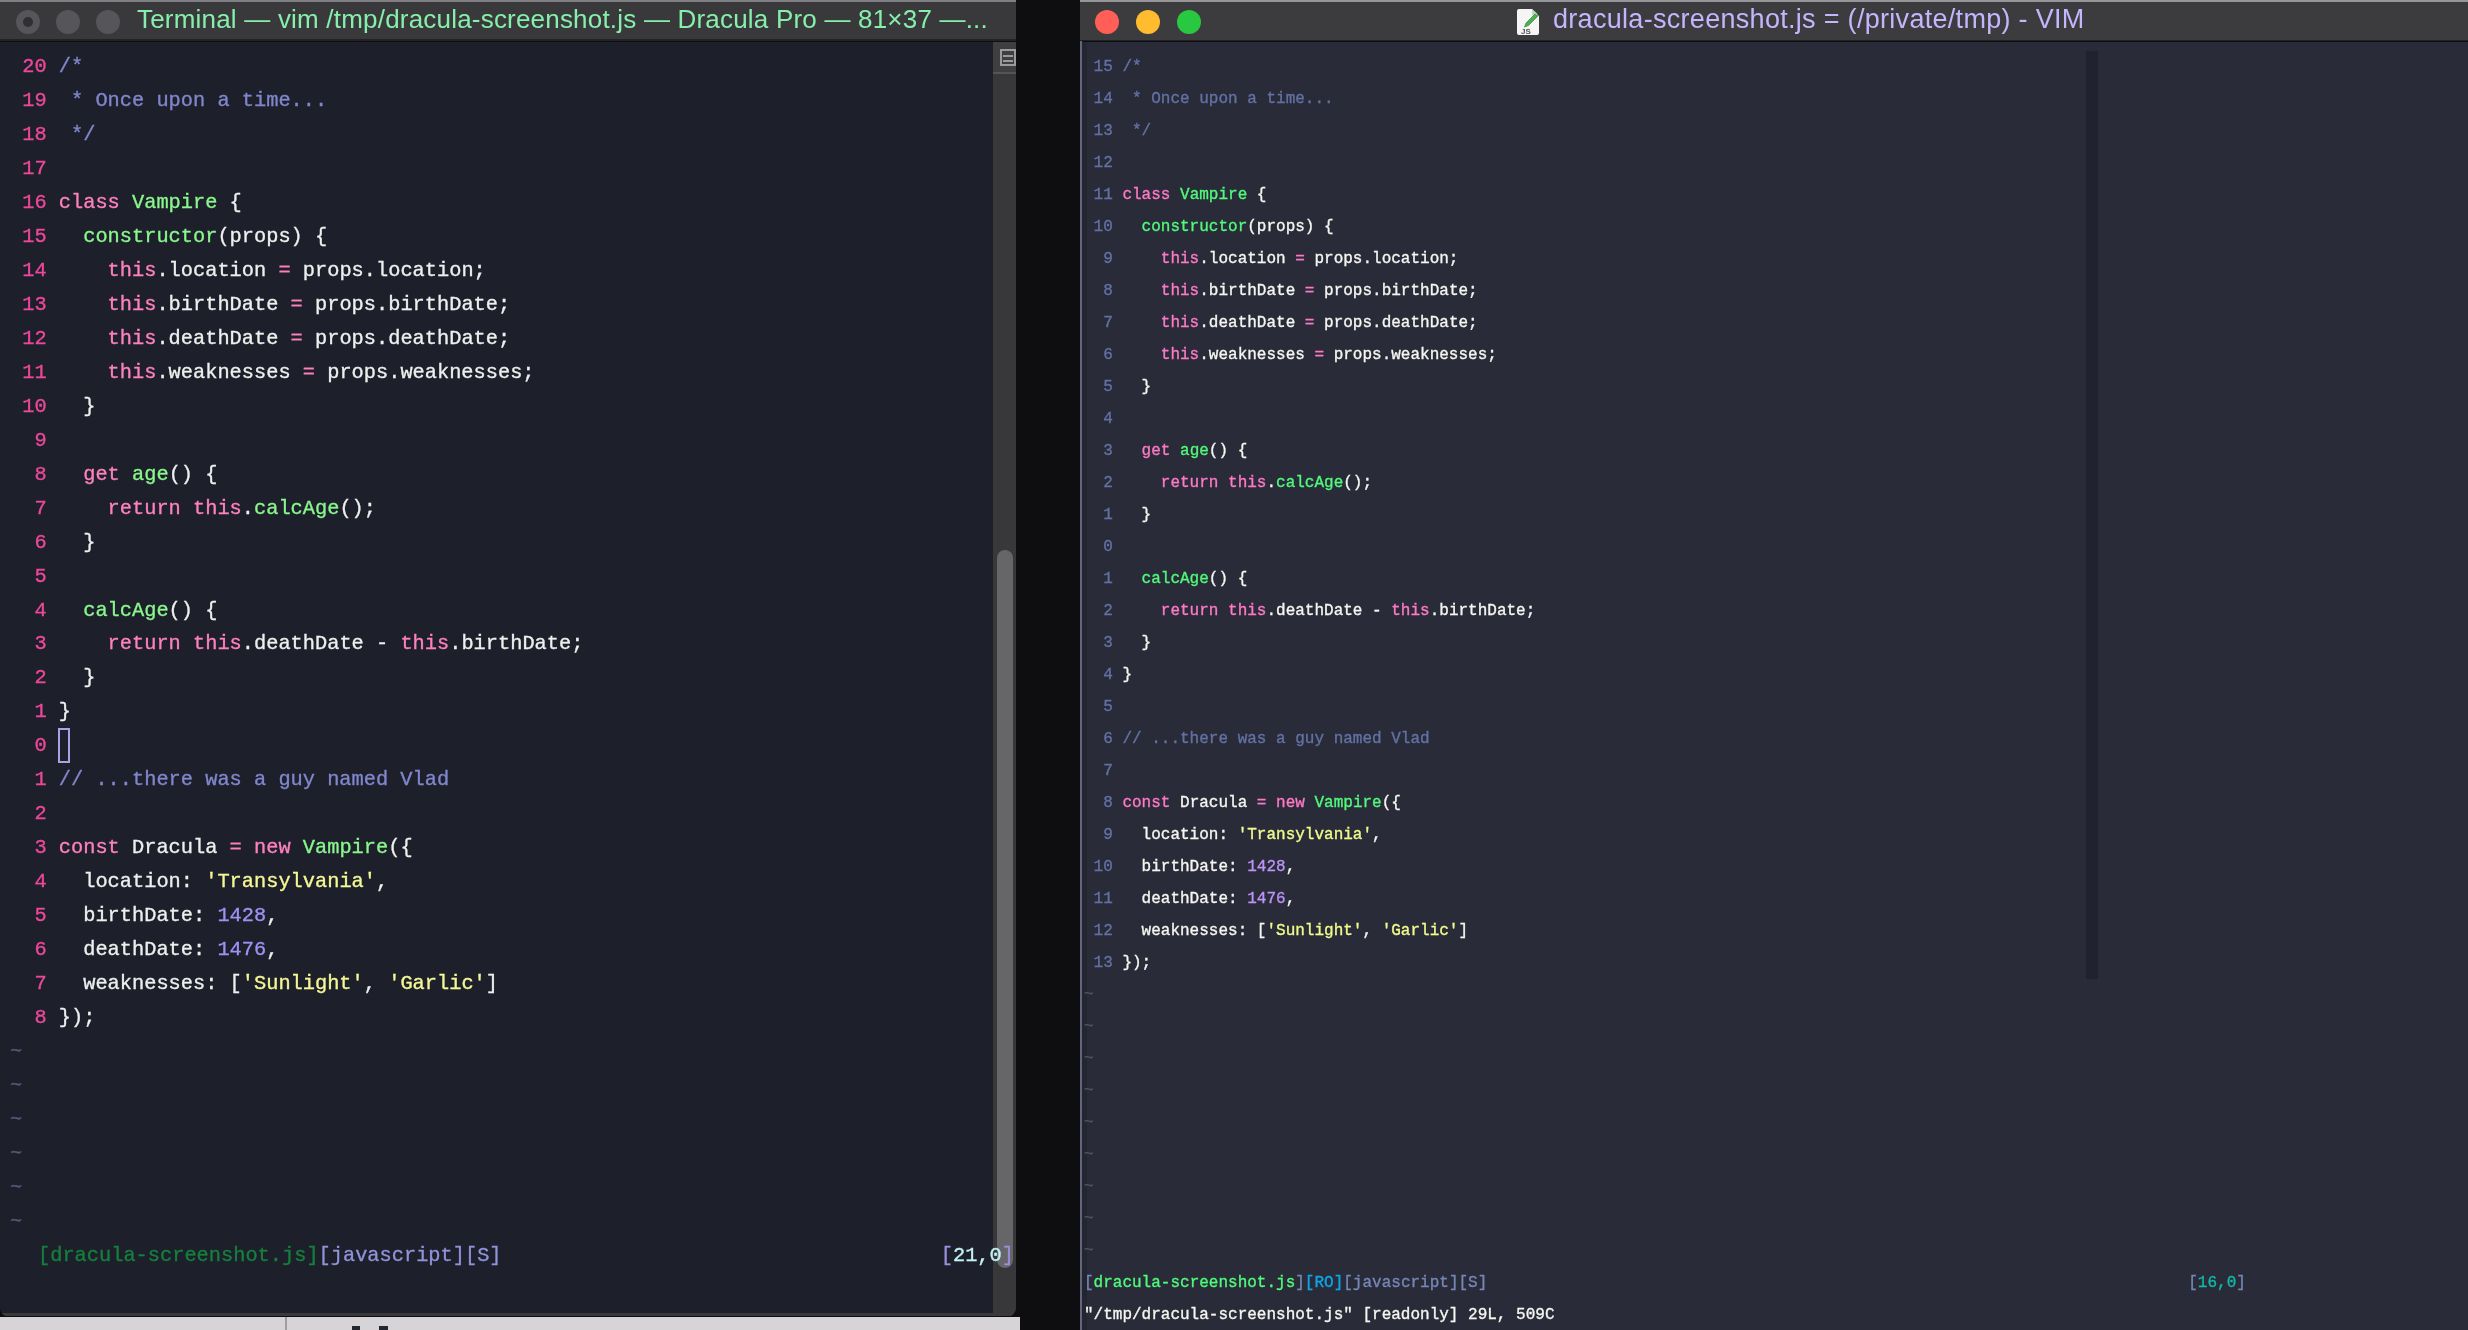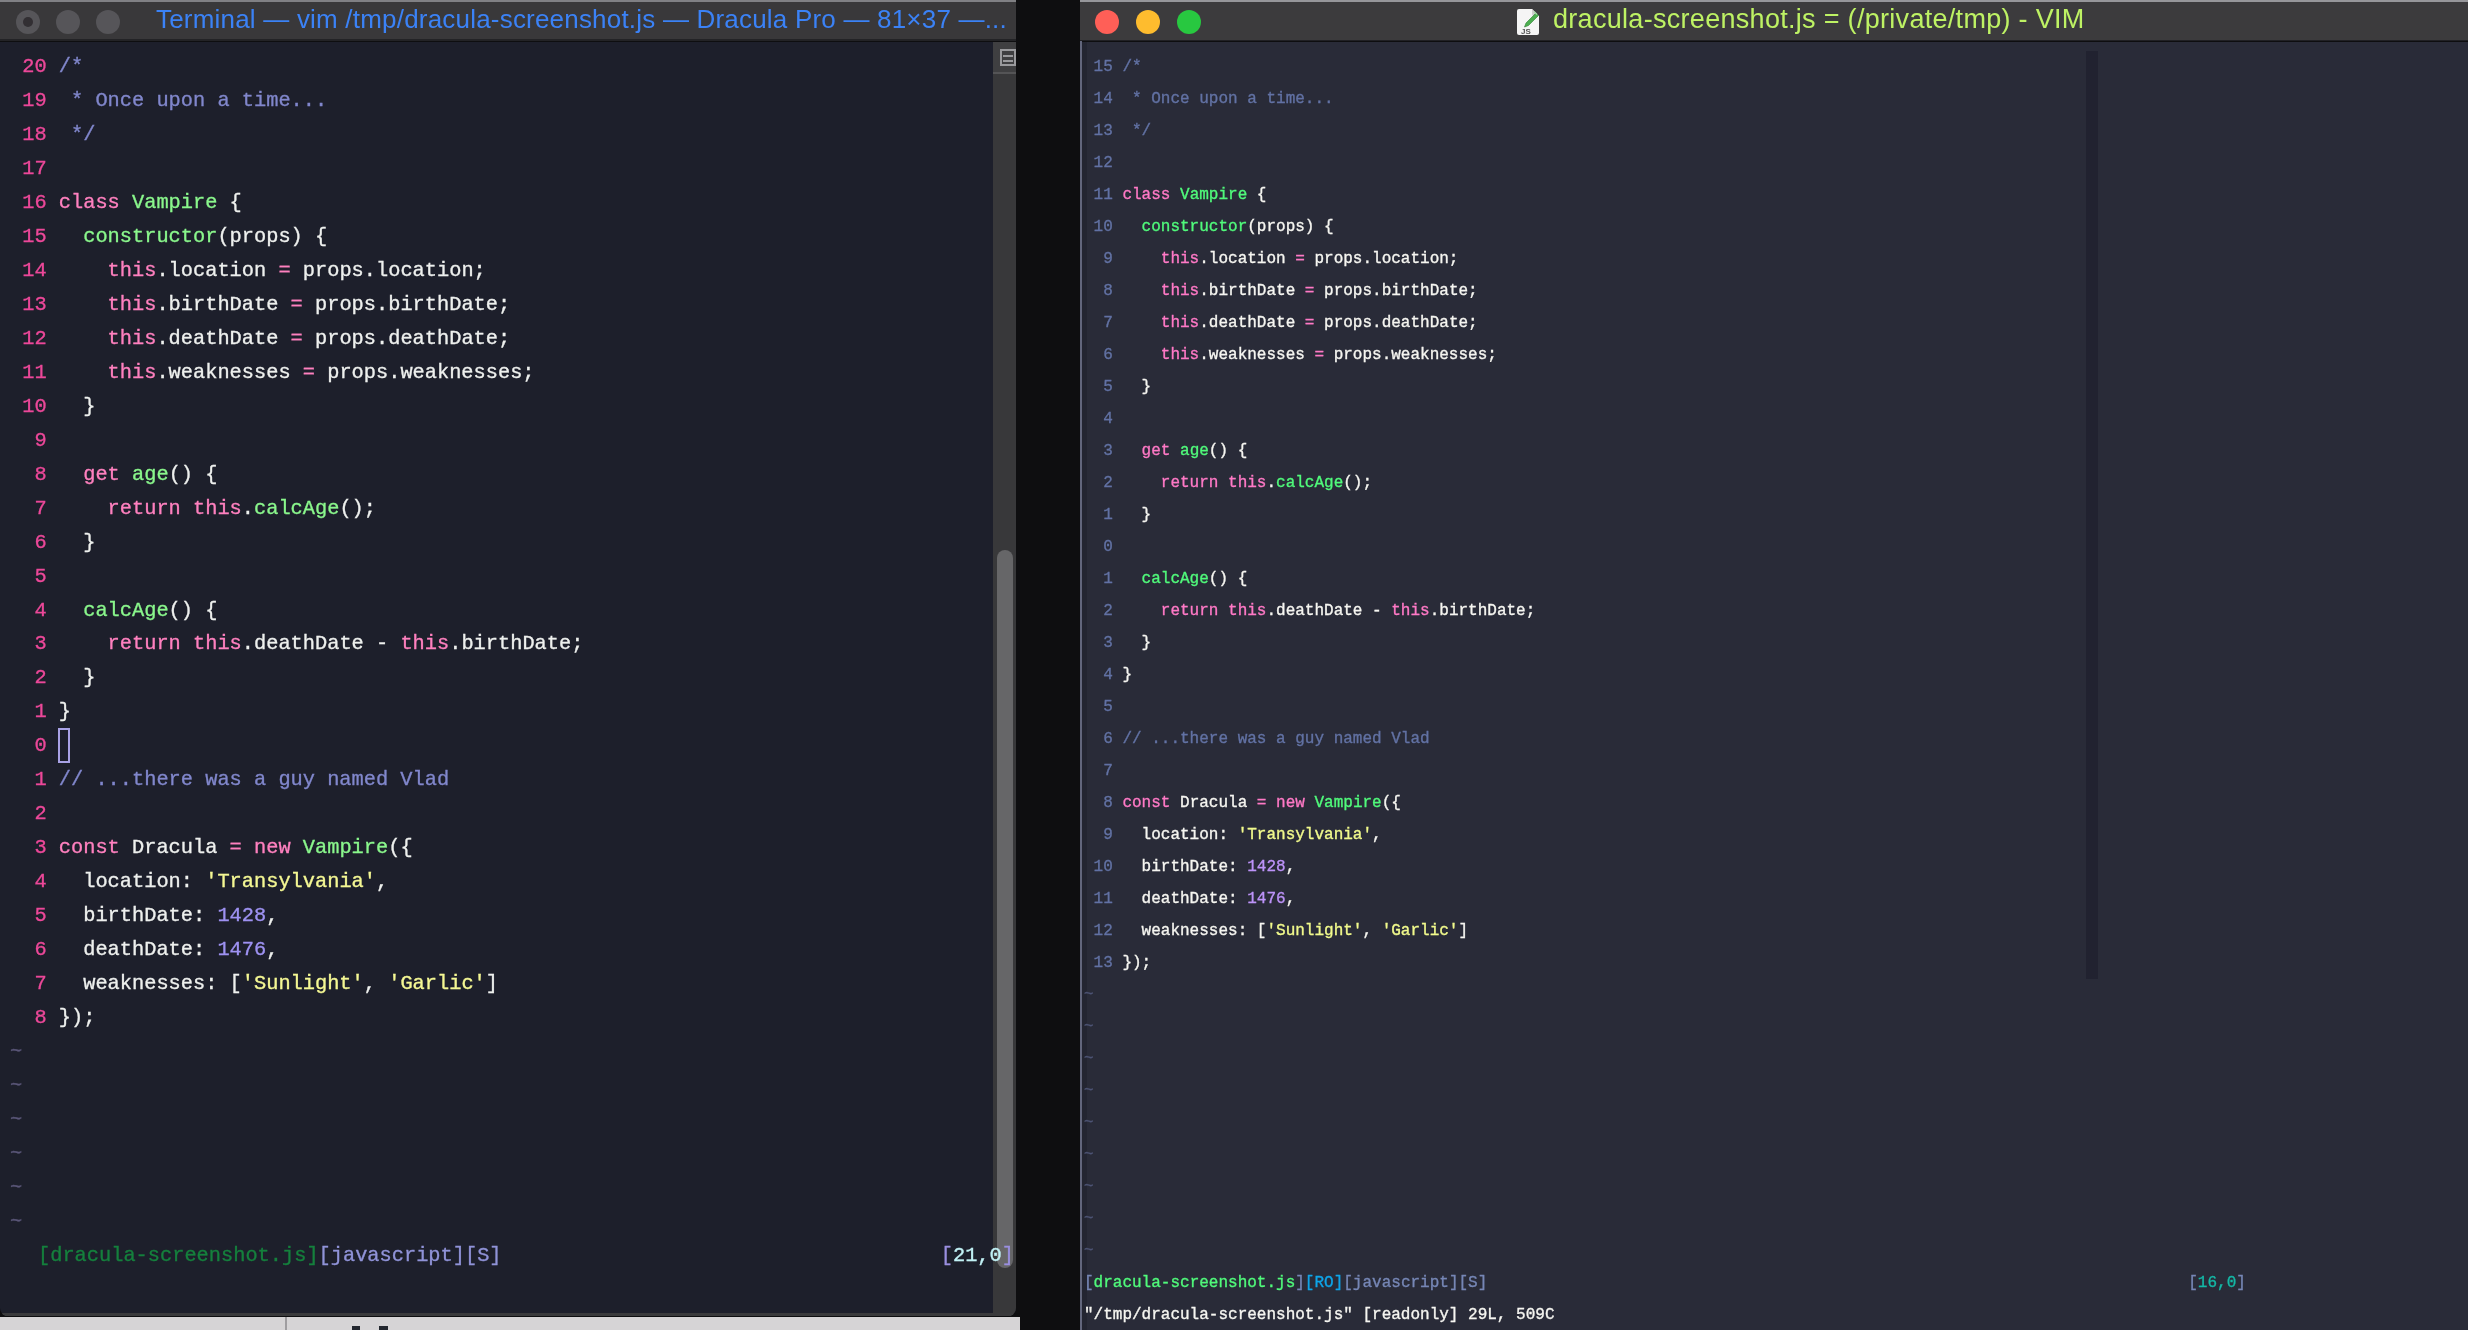--- a/index.html
+++ b/index.html
@@ -25,7 +25,7 @@
 #ltl1:after{content:"";position:absolute;left:7px;top:7px;width:10px;height:10px;border-radius:50%;background:#322f33;}
 #ltl2{left:56px;background:#565559;}
 #ltl3{left:96px;background:#565559;}
-#ltitle{position:absolute;left:156px;top:0;width:900px;height:39px;line-height:39px;font-size:26px;color:#3b82f6;letter-spacing:0.2px;}
+#ltitle{position:absolute;left:137px;top:0;width:900px;height:39px;line-height:39px;font-size:26px;color:#86efac;letter-spacing:0.2px;}
 #lpre{position:absolute;left:10px;top:50px;font-size:20.33px;line-height:33.971px;}
 #lcursor{position:absolute;left:58px;top:728px;width:12px;height:35px;border:2px solid #a9a2e6;box-sizing:border-box;}
 .ln{color:#ec4899;} .lc{color:#8187cc;} .lp{color:#ff80bf;}

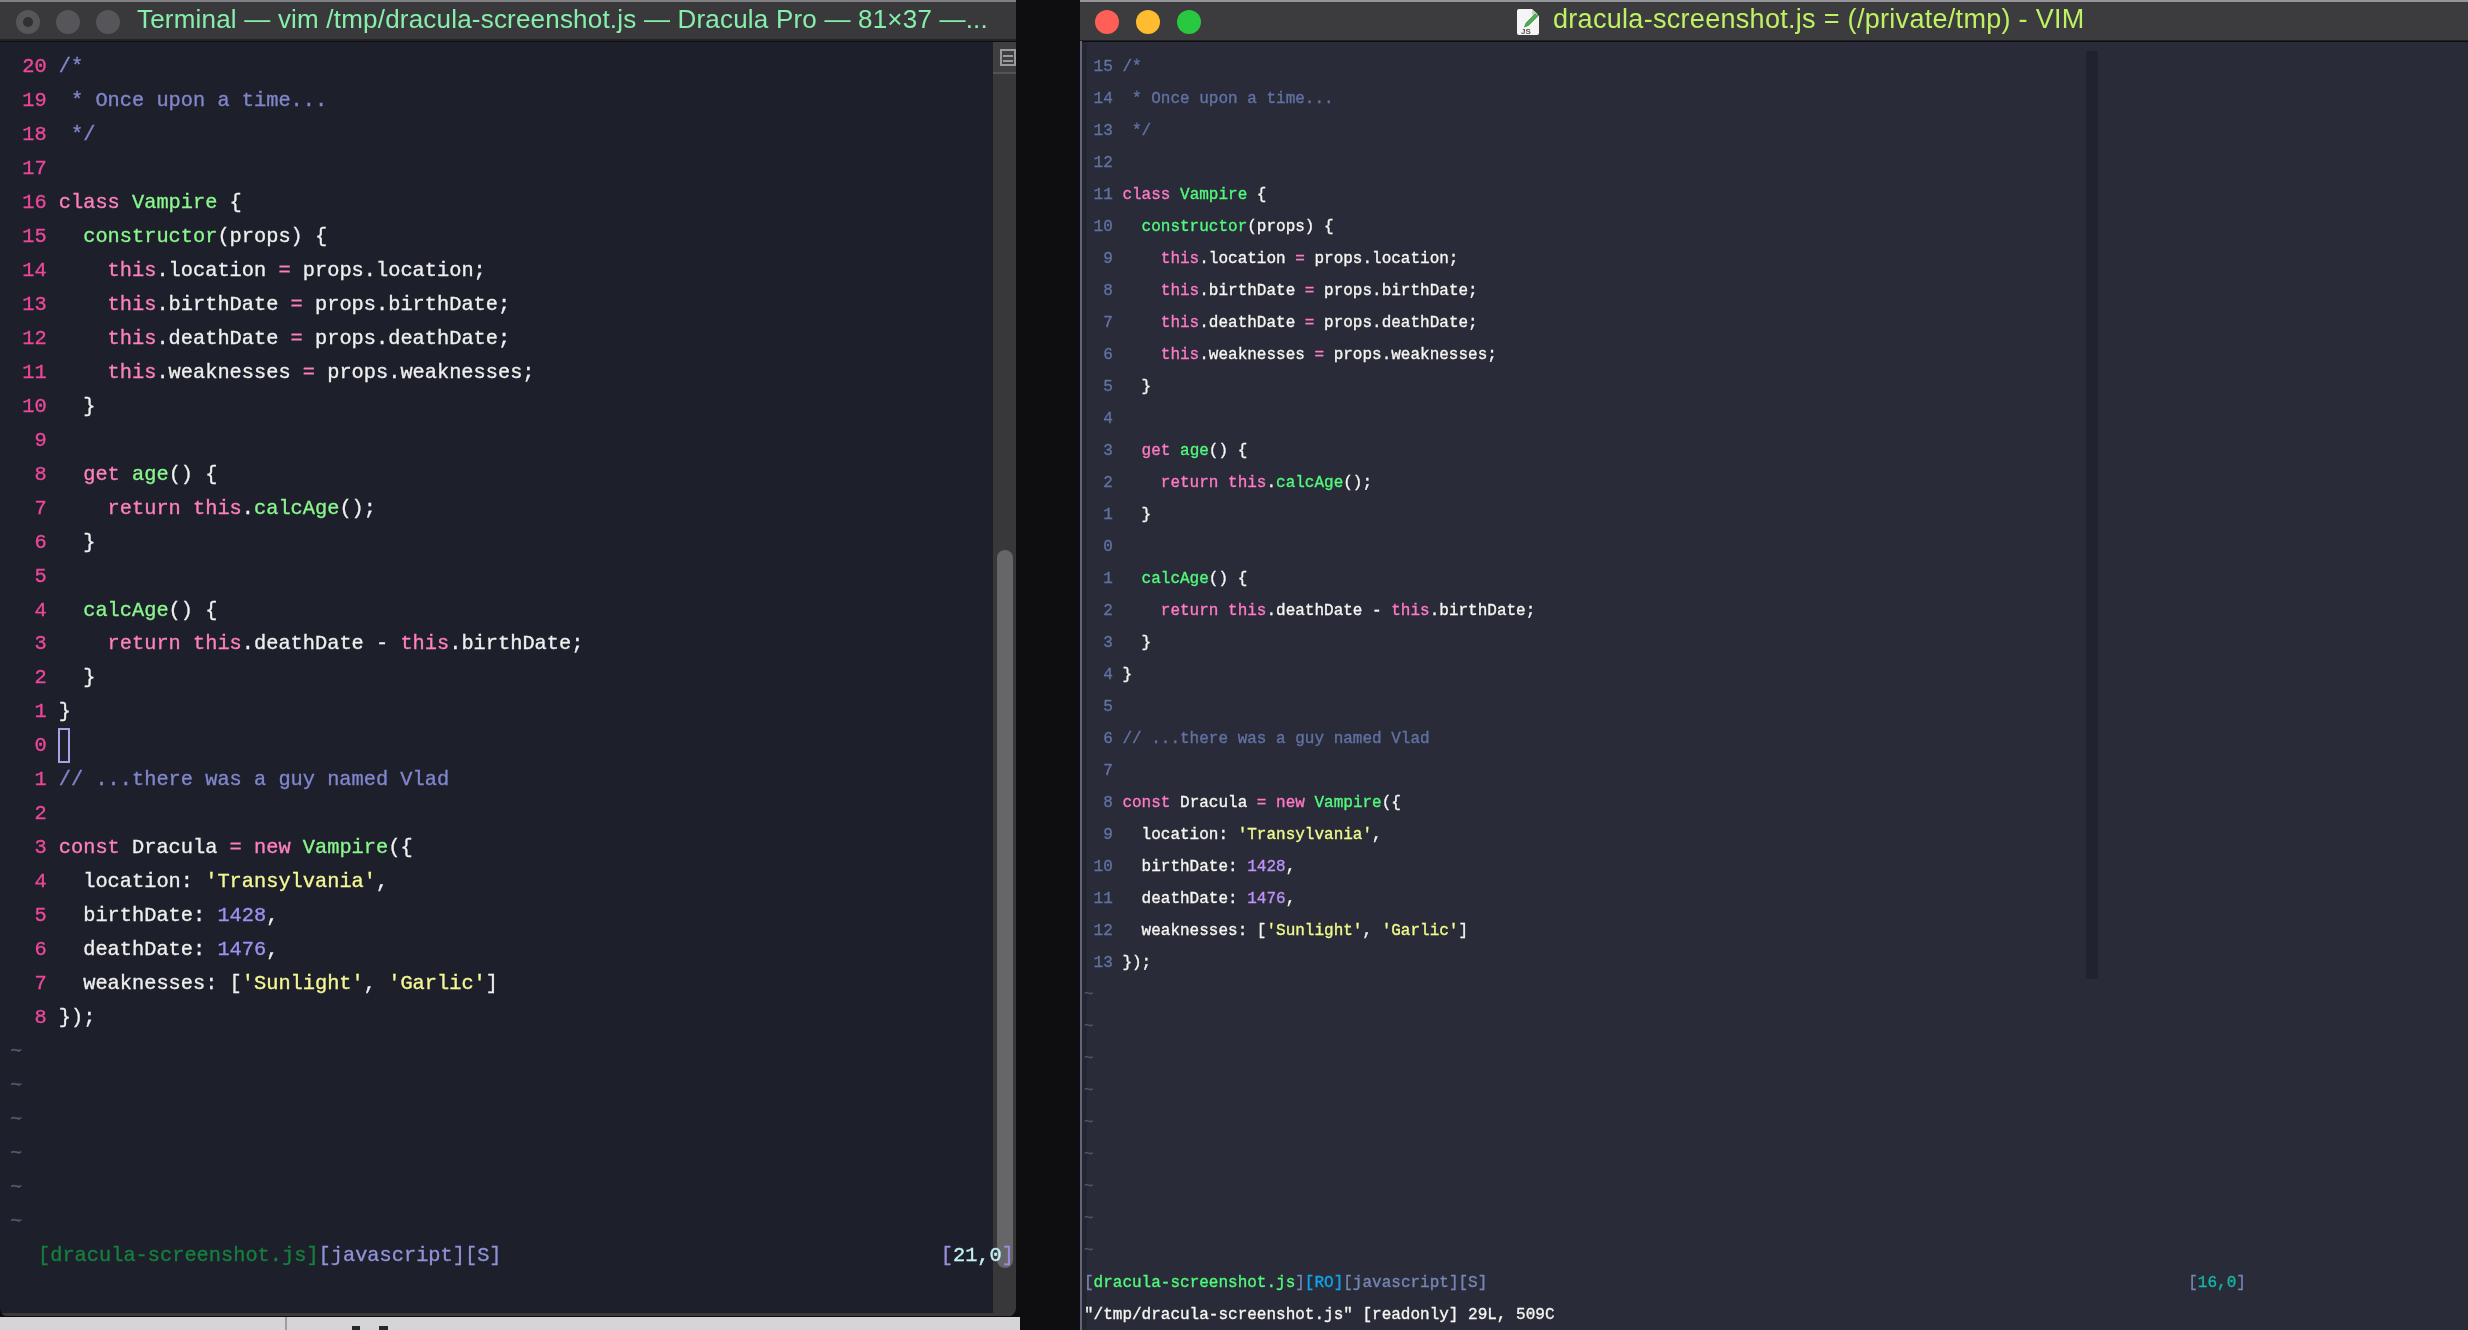--- a/index.html
+++ b/index.html
@@ -52,7 +52,7 @@
 #rtl1{left:15px;background:#ff5f57;}
 #rtl2{left:56px;background:#febc2e;}
 #rtl3{left:97px;background:#28c840;}
-#rtitle{position:absolute;left:473px;top:0;width:900px;height:39px;line-height:39px;font-size:27px;color:#bef264;letter-spacing:0.3px;}
+#rtitle{position:absolute;left:473px;top:0;width:900px;height:39px;line-height:39px;font-size:27px;color:#c4b5fd;letter-spacing:0.3px;}
 #rpre{position:absolute;left:4px;top:51px;font-size:16px;line-height:32px;}
 .rn{color:#6272a4;} .rc{color:#6272a4;} .rp{color:#ff79c6;}
 .rg{color:#50fa7b;} .rw{color:#f6f6f1;} .ry{color:#f1fa8c;}

